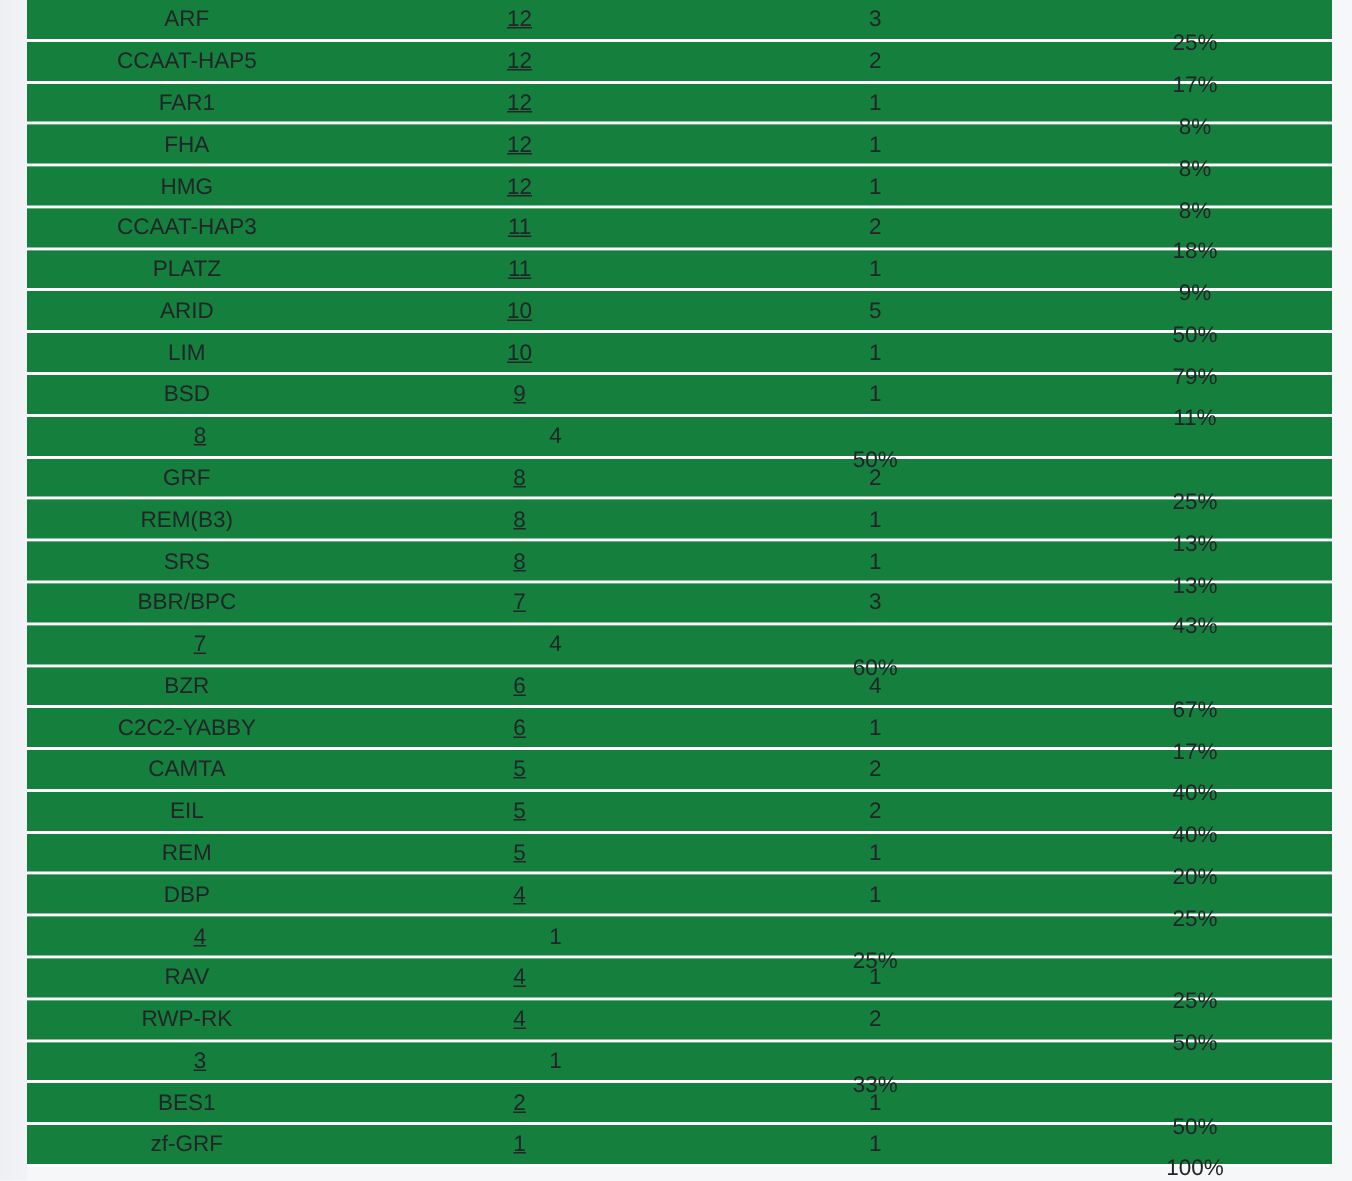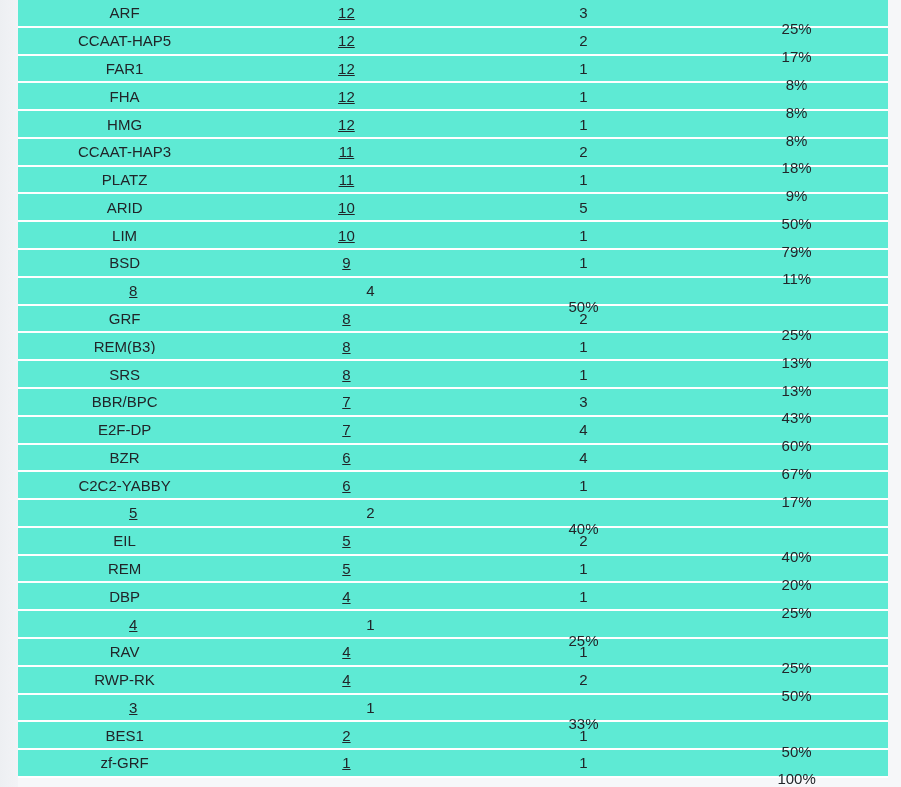--- a/index.html
+++ b/index.html
@@ -36,7 +36,7 @@
     height: 27.79px;
     box-sizing: border-box;
     border-bottom: 2px solid #ffffff;
-    background: #5eead4;
+    background: #15803d;
   }
   .cell {
     text-align: center;

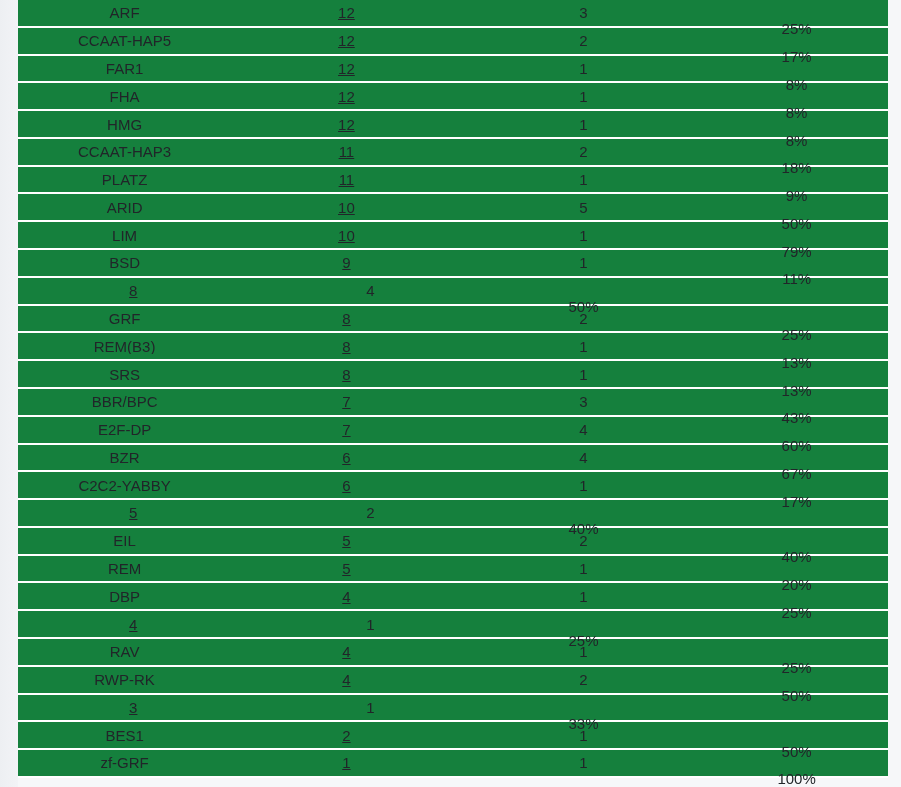--- a/index.html
+++ b/index.html
@@ -166,7 +166,6 @@
   </div>
 
   <div class="trow">
-    <div class="cell c1">E2F-DP</div>
     <div class="cell c2">7</div>
     <div class="cell c3">4</div>
     <div class="cell c4">60%</div>

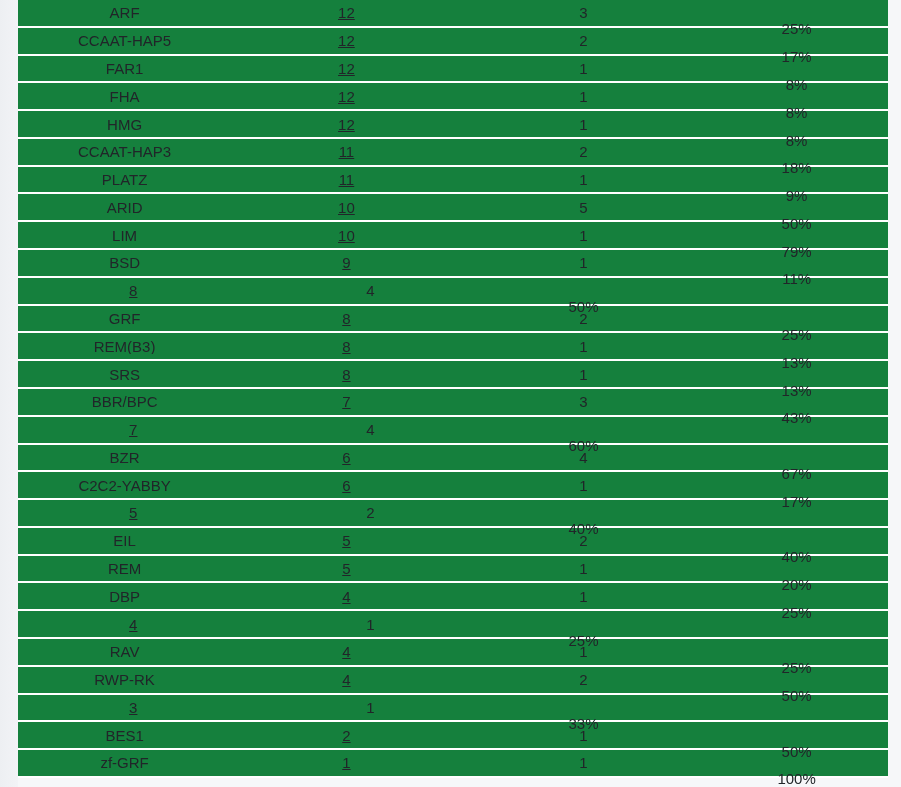--- a/index.html
+++ b/index.html
@@ -186,6 +186,7 @@
   </div>
 
   <div class="trow">
+    <div class="cell c1">CAMTA</div>
     <div class="cell c2">5</div>
     <div class="cell c3">2</div>
     <div class="cell c4">40%</div>

